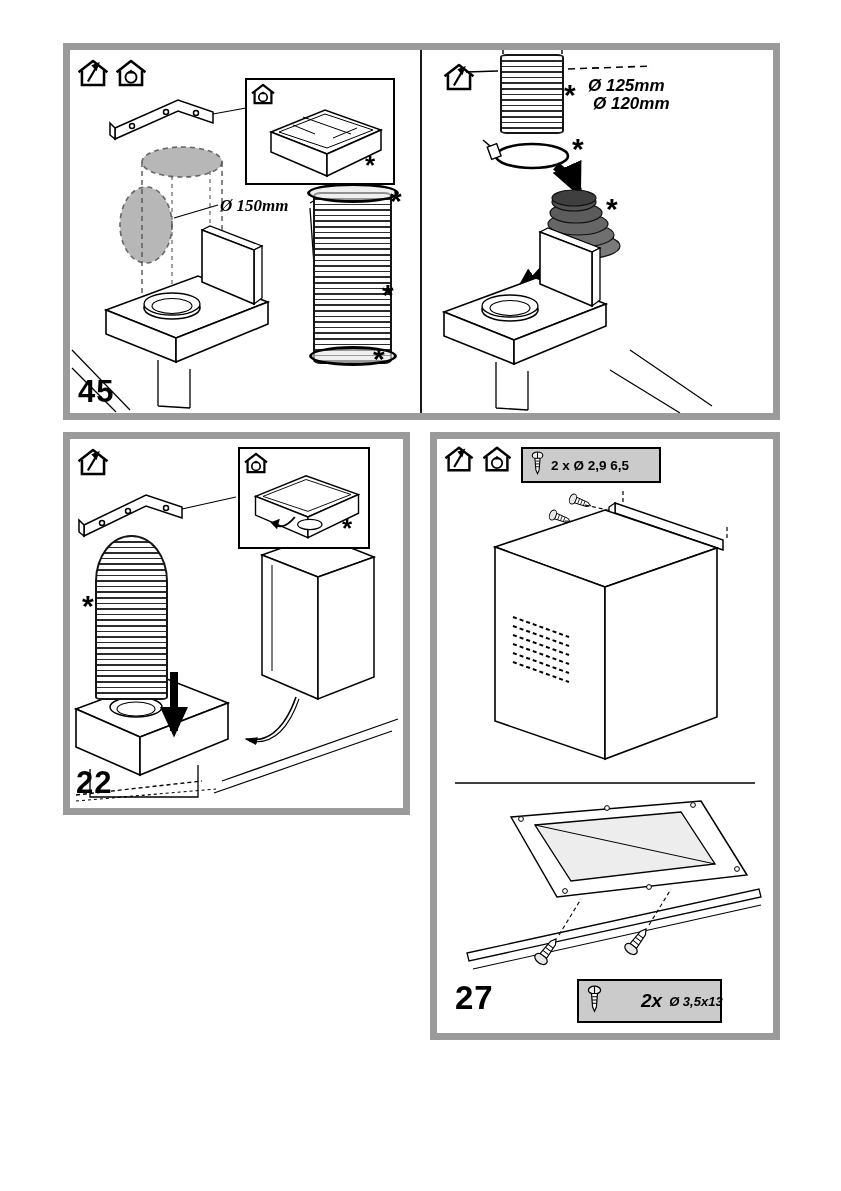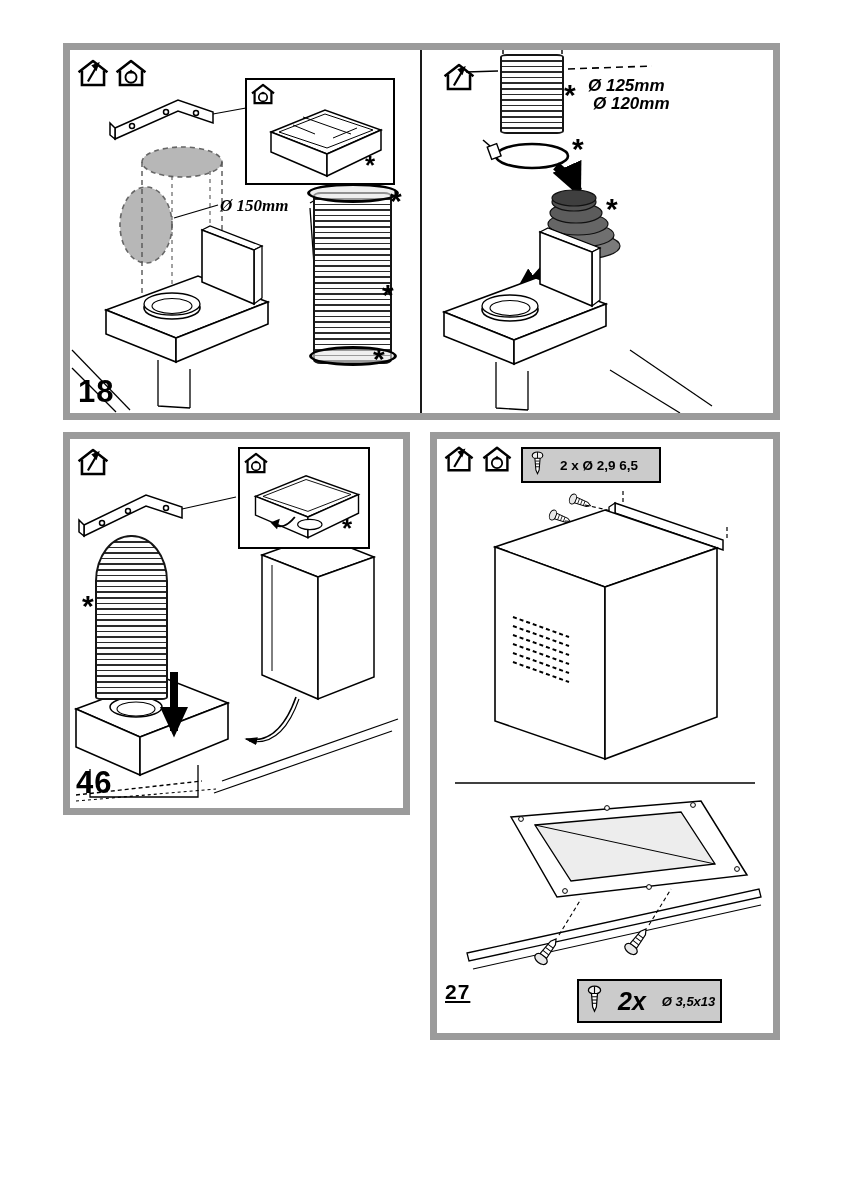--- a/index.html
+++ b/index.html
@@ -157,7 +157,7 @@
     <div class="ast" style="left:320px;top:136px;">*</div>
     <div class="ast" style="left:312px;top:230px;">*</div>
     <div class="ast" style="left:303px;top:294px;">*</div>
-    <div class="step-num" style="left:8px;top:326px;">18</div>
+    <div class="step-num" style="left:8px;top:326px;">45</div>
 
     <div class="icon" style="left:372px;top:12px;">
       <svg width="34" height="30" viewBox="0 0 40 34">

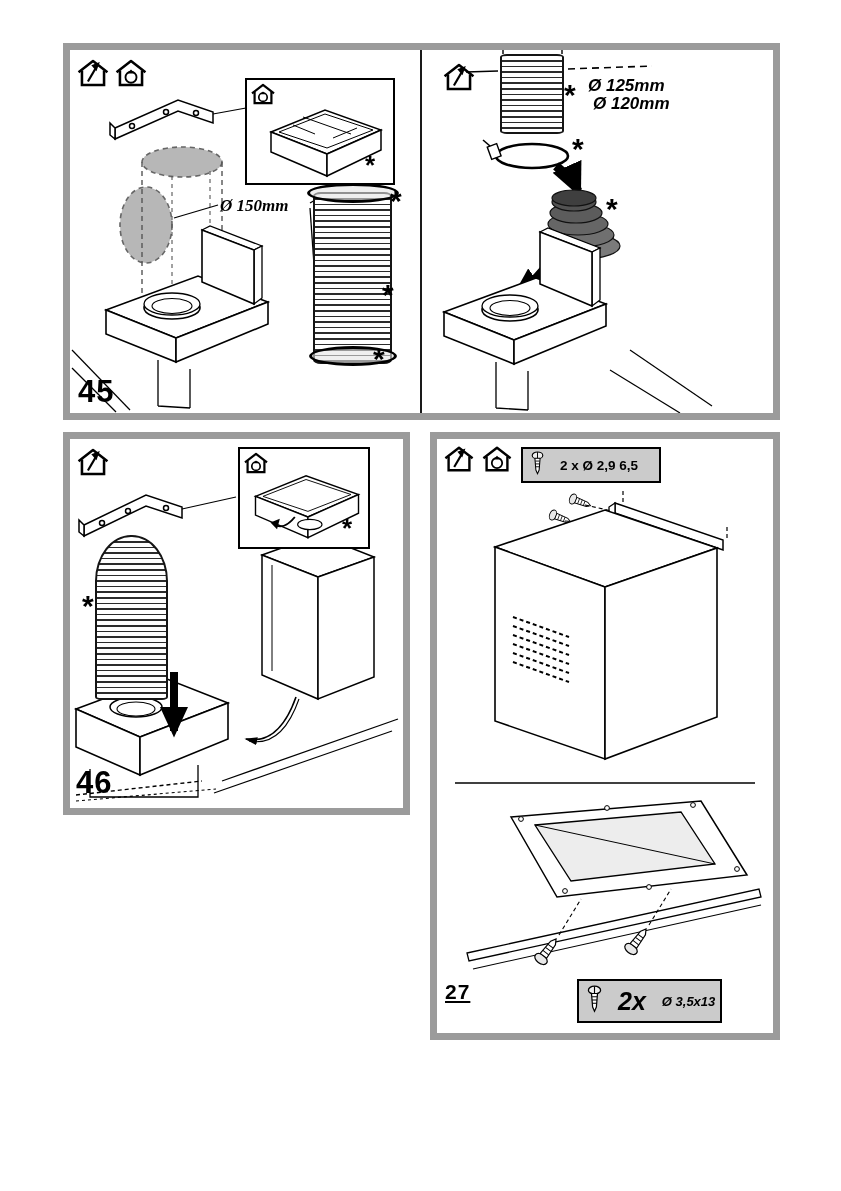--- a/index.html
+++ b/index.html
@@ -16,7 +16,7 @@
           background:repeating-linear-gradient(180deg,#ffffff 0 4px,#2c2c2c 4px 5.6px); }
   .clampEl { position:absolute; border:3px solid #000; border-radius:50%; background:rgba(228,228,228,.6); }
   .parts-box { position:absolute; background:#cbcbcb; border:2px solid #000;
-               display:flex; align-items:center; gap:16px; padding:2px 8px; }
+               display:flex; align-items:center; gap:7px; padding:2px 8px; }
   .pb-label { font-weight:bold; font-size:13.5px; white-space:nowrap; }
   .pb-qty { font-weight:bold; font-style:italic; font-size:25px; }
   .pb-size { font-weight:bold; font-style:italic; font-size:13px; white-space:nowrap; }

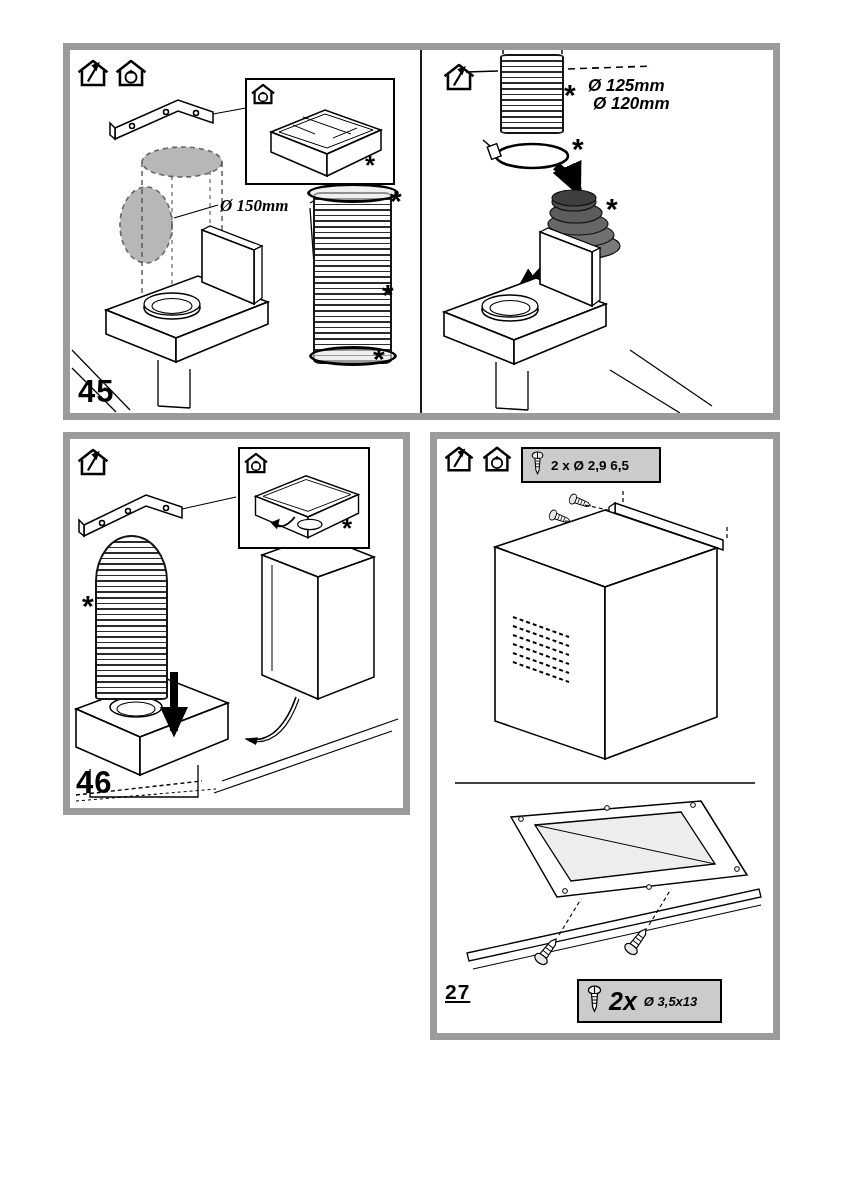--- a/index.html
+++ b/index.html
@@ -259,7 +259,7 @@
     <div class="duct" style="left:25px;top:96px;width:73px;height:165px;border-radius:36px 36px 6px 6px / 46px 46px 3px 3px;"></div>
 
     <div class="ast" style="left:12px;top:152px;">*</div>
-    <div class="step-num" style="left:6px;top:328px;">46</div>
+    <div class="step-num" style="left:6px;top:328px;">22</div>
   </div>
 
   <div class="panel" style="left:430px;top:432px;width:350px;height:608px;">

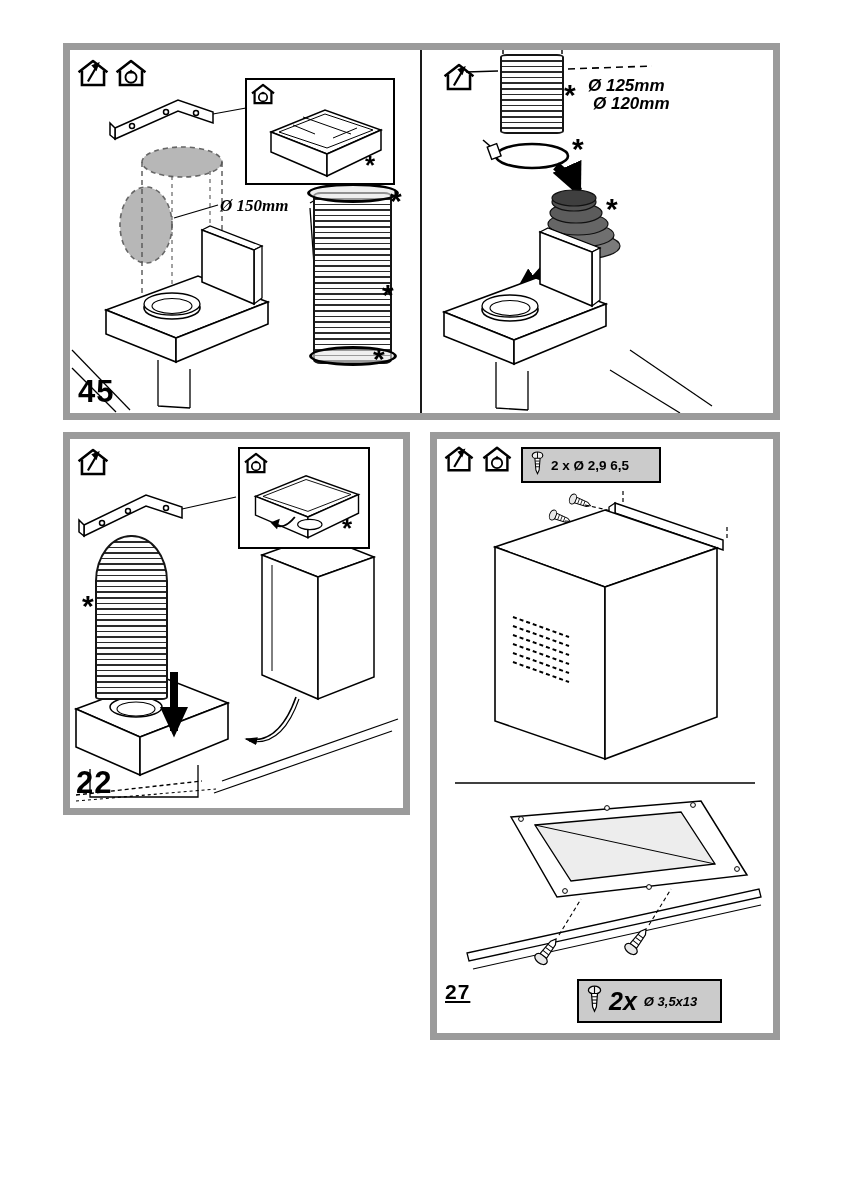--- a/index.html
+++ b/index.html
@@ -344,7 +344,7 @@
       <span class="pb-label">2 x Ø 2,9 6,5</span>
     </div>
 
-    <div class="step-num" style="left:8px;top:542px;font-size:21px;text-decoration:underline;">27</div>
+    <div class="step-num" style="left:18px;top:542px;font-size:33px;">27</div>
 
     <div class="parts-box" style="left:140px;top:540px;width:145px;height:44px;">
       <span>

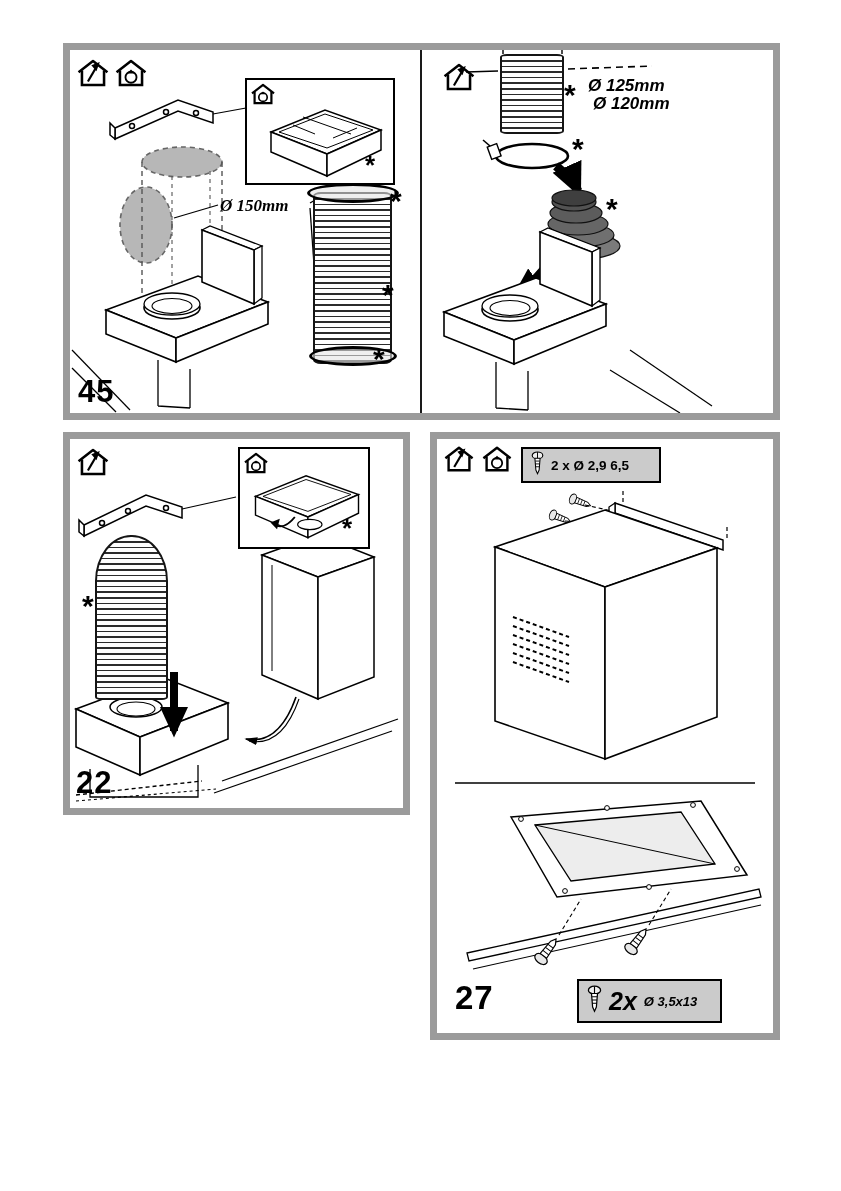--- a/index.html
+++ b/index.html
@@ -18,7 +18,7 @@
   .parts-box { position:absolute; background:#cbcbcb; border:2px solid #000;
                display:flex; align-items:center; gap:7px; padding:2px 8px; }
   .pb-label { font-weight:bold; font-size:13.5px; white-space:nowrap; }
-  .pb-qty { font-weight:bold; font-style:italic; font-size:25px; }
+  .pb-qty { font-weight:bold; font-style:italic; font-size:19px;margin-left:32px; }
   .pb-size { font-weight:bold; font-style:italic; font-size:13px; white-space:nowrap; }
   .icon { position:absolute; }
   svg.art { position:absolute; left:0; top:0; }

